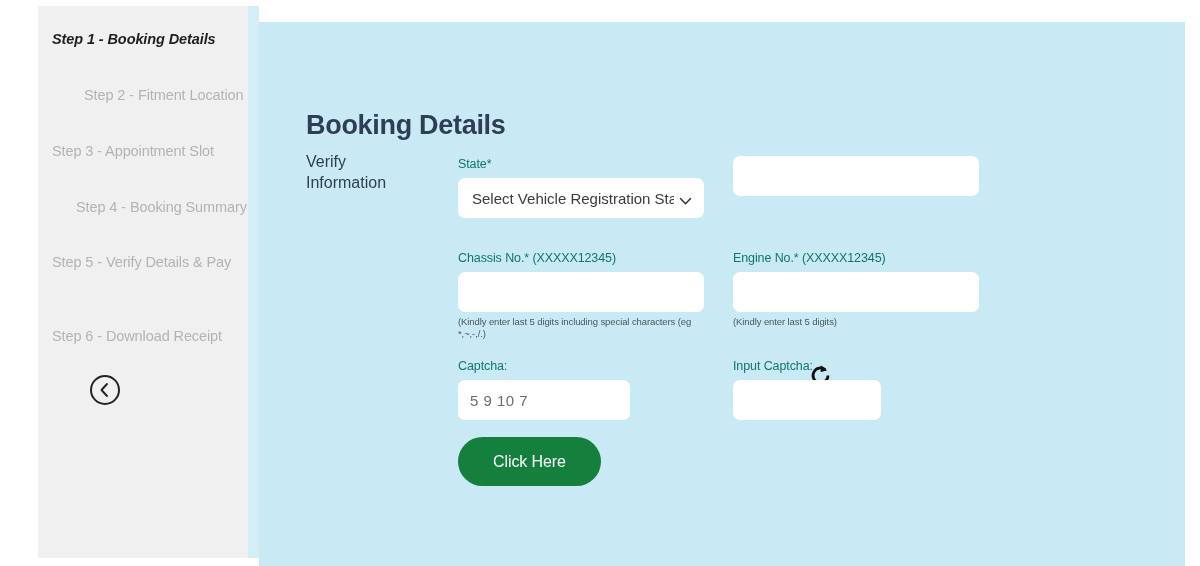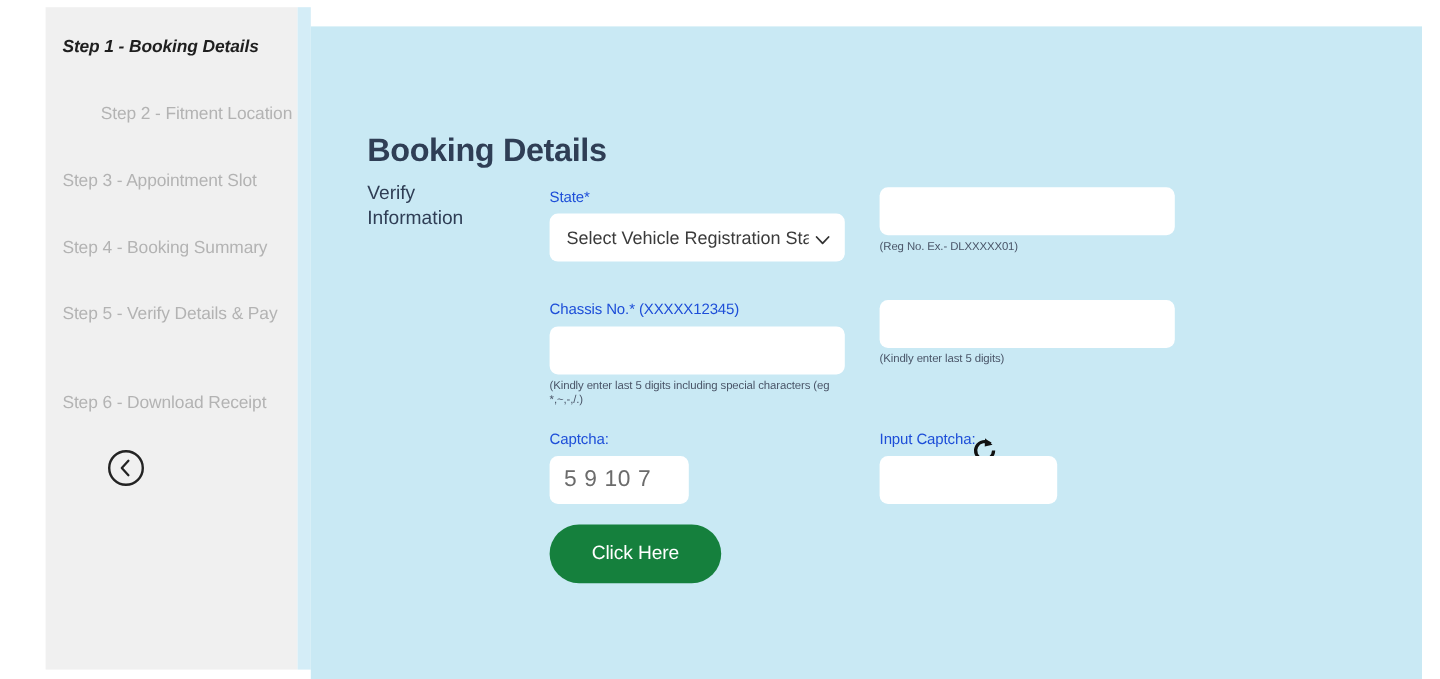--- a/index.html
+++ b/index.html
@@ -99,7 +99,7 @@
   }
   .field-label {
     font-size: 12.5px;
-    color: #1d4ed8;
+    color: #0f766e;
     line-height: 16px;
     margin-bottom: 6px;
     letter-spacing: -0.1px;

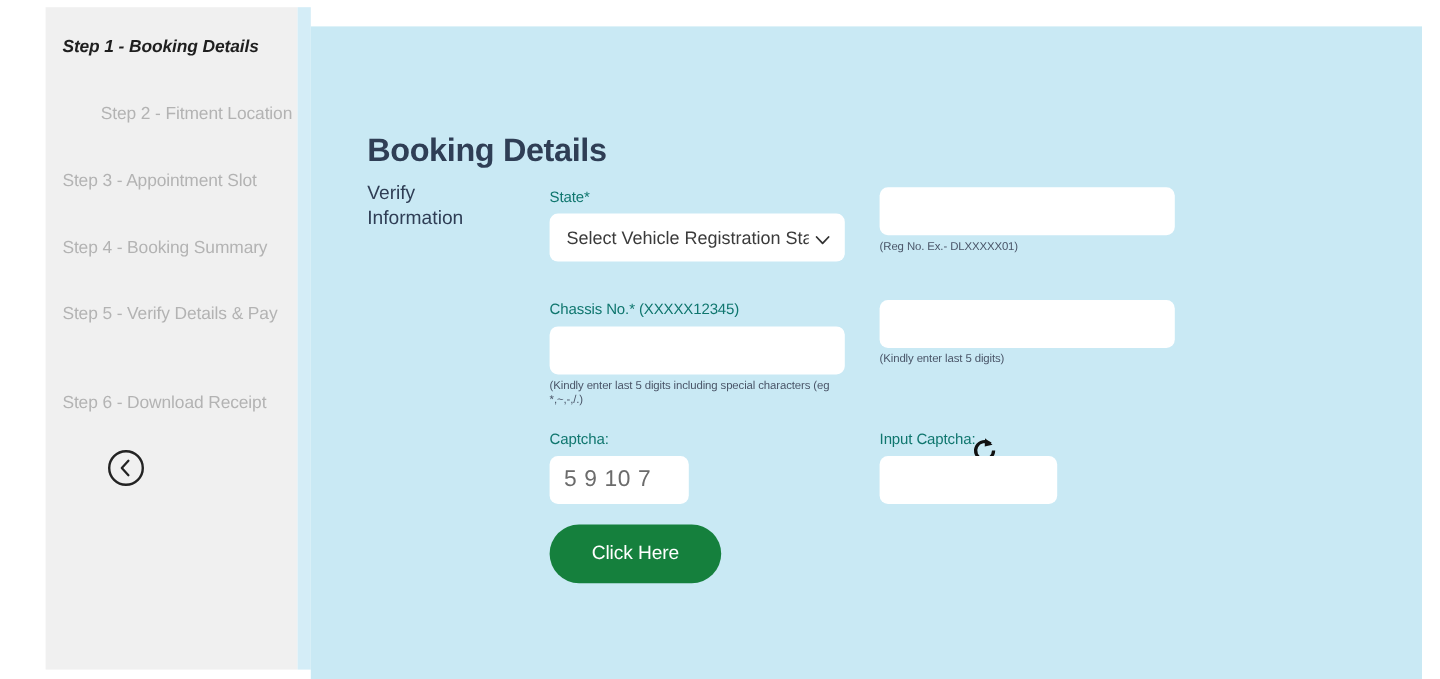--- a/index.html
+++ b/index.html
@@ -188,7 +188,7 @@
 
     <div class="step" style="top:136px;">Step 3 - Appointment Slot</div>
 
-    <div class="step" style="top:192px;">Step 4 - Booking Summary</div>
+    <div class="step" style="top:192px;margin-left:24px;">Step 4 - Booking Summary</div>
 
     <div class="step" style="top:247px;">Step 5 - Verify Details &amp; Pay</div>
 

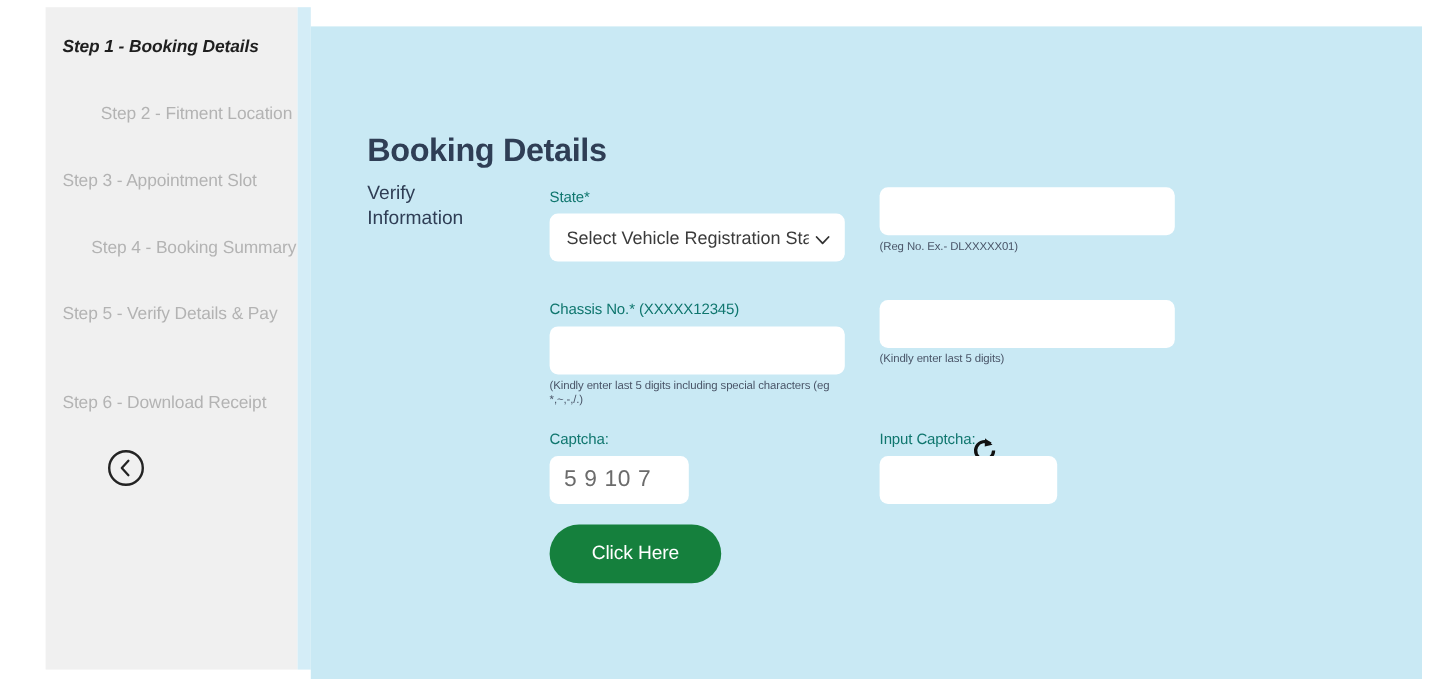--- a/index.html
+++ b/index.html
@@ -225,7 +225,6 @@
 
     <div class="field" style="left:474px; top:134px; width:246px;">
       <input class="field-input" type="text" value="" style="">
-      <div class="field-hint">(Reg No. Ex.- DLXXXXX01)</div>
     </div>
 
     <div class="field" style="left:199px; top:228px; width:246px;">

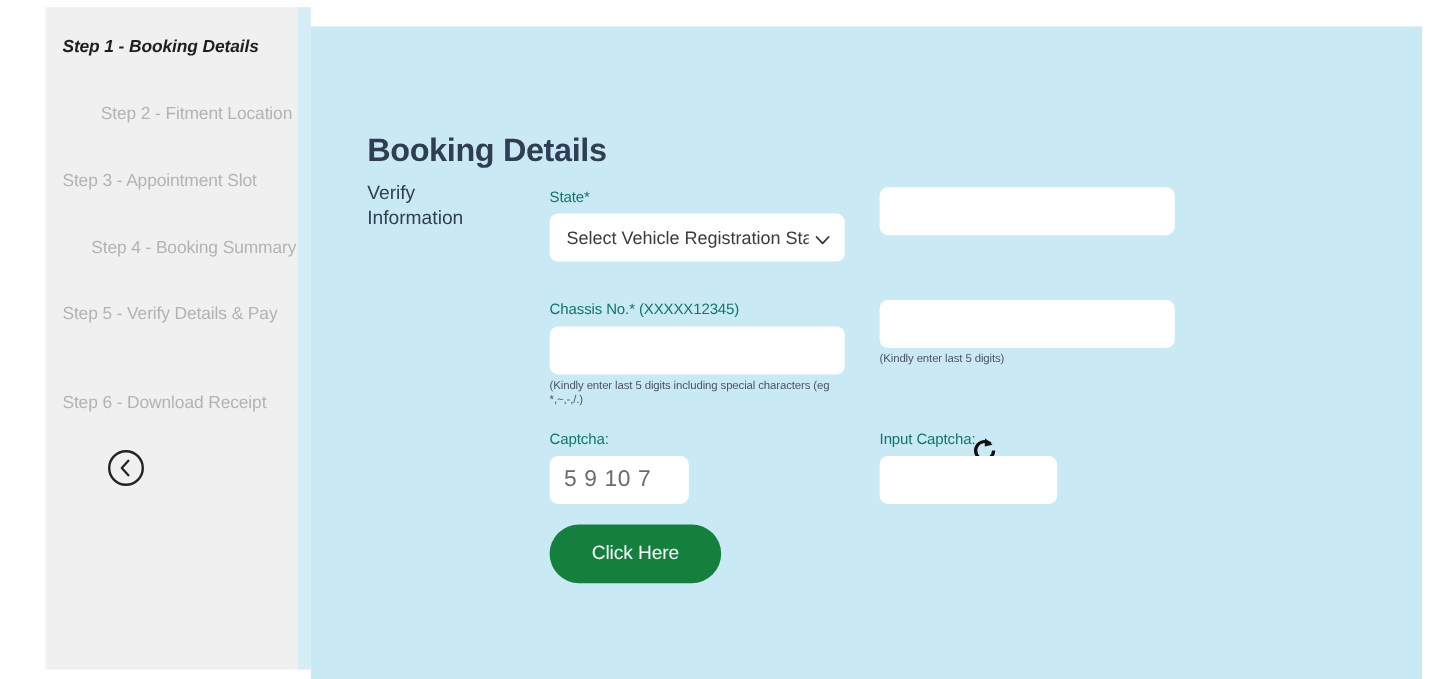--- a/index.html
+++ b/index.html
@@ -234,6 +234,7 @@
     </div>
 
     <div class="field" style="left:474px; top:228px; width:246px;">
+      <div class="field-label">Engine No.* (XXXXX12345)</div>
       <input class="field-input" type="text" value="" style="">
       <div class="field-hint">(Kindly enter last 5 digits)</div>
     </div>

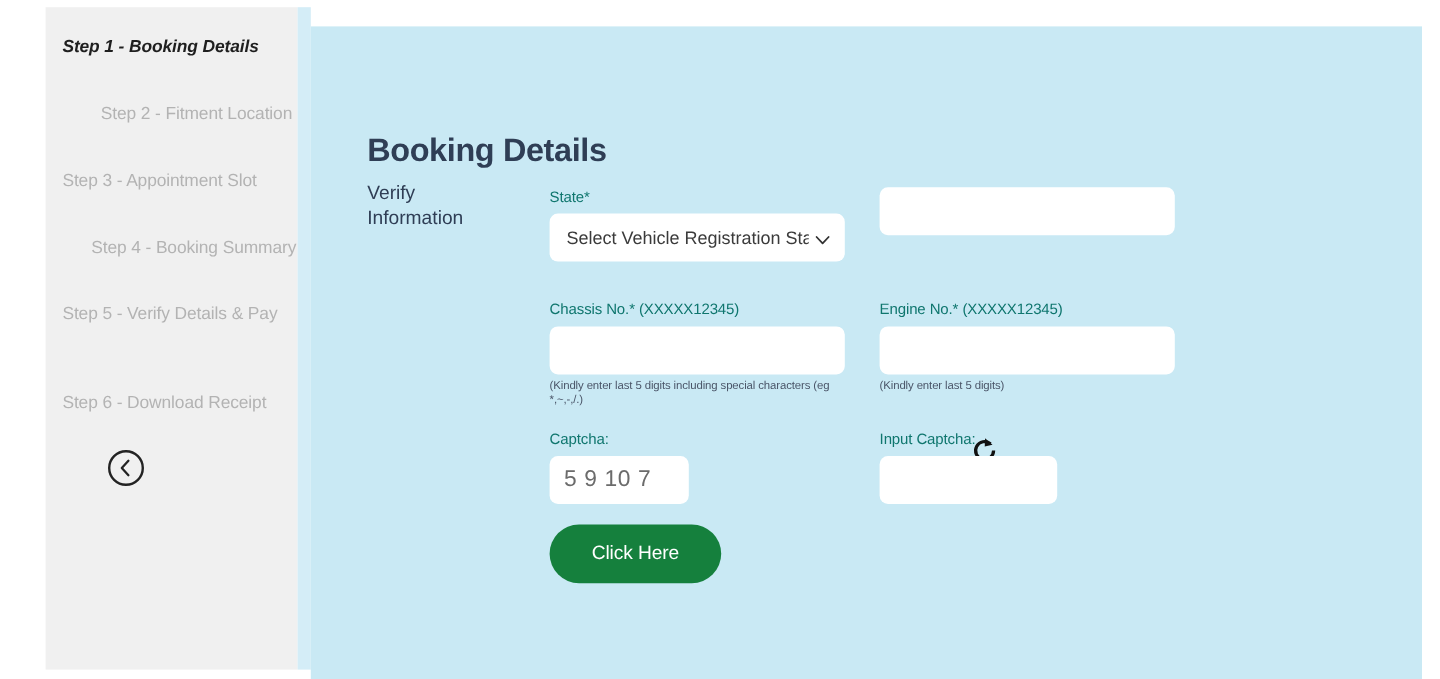--- a/index.html
+++ b/index.html
@@ -141,14 +141,14 @@
 
   
   #captcha-display {
-    width: 116px;
+    width: 172px;
     height: 40px;
     background: #ffffff;
     border-radius: 7px;
     display: flex;
     align-items: center;
     padding-left: 12px;
-    font-size: 19px;
+    font-size: 15px;
     color: #6b6b6b;
     letter-spacing: 0.5px;
   }

